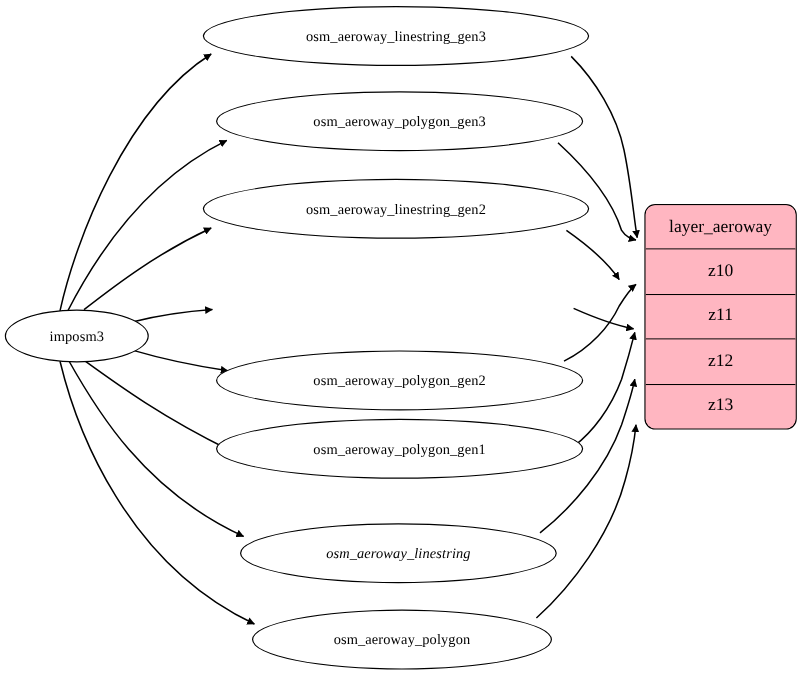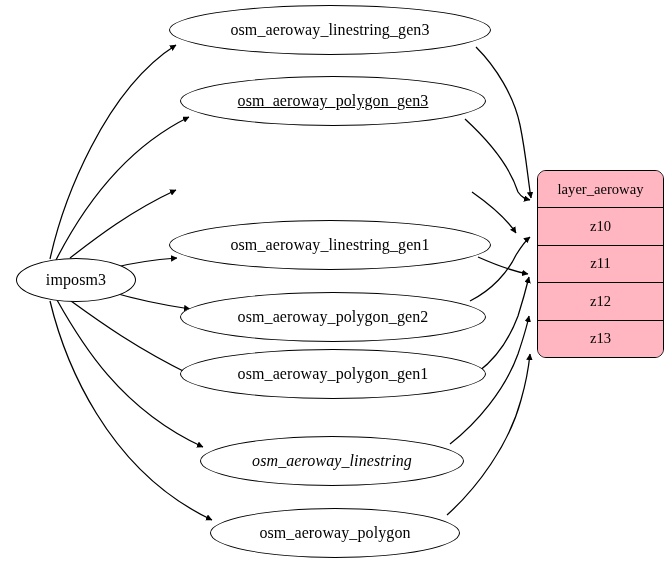--- a/index.html
+++ b/index.html
@@ -36,7 +36,7 @@
   }
   .node-label {
     font-family: "Liberation Serif", "DejaVu Serif", serif;
-    font-size: 16px;
+    font-size: 12px;
     color: #000000;
     white-space: nowrap;
     letter-spacing: 0.1px;

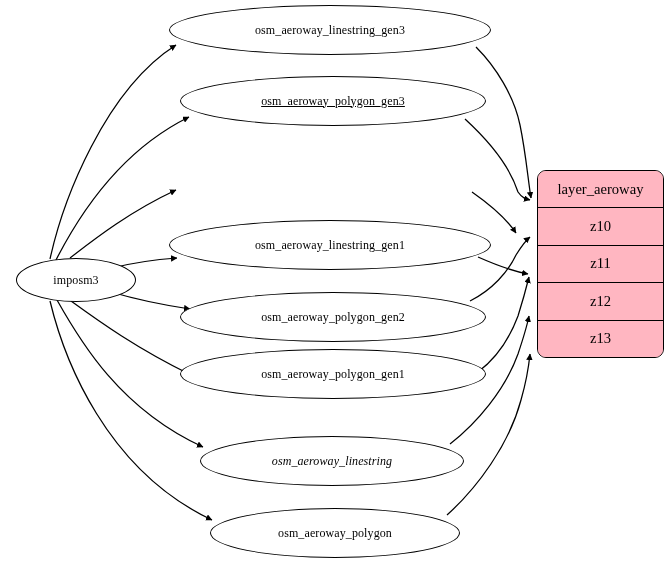--- a/index.html
+++ b/index.html
@@ -116,7 +116,7 @@
     <span class="node-label">osm_aeroway_linestring_gen3</span>
   </div>
 
-  <div class="node-ellipse" style="left:180px; top:76px; width:306px; height:50px;text-decoration:underline;">
+  <div class="node-ellipse" style="left:180px; top:76px; width:306px; height:50px;">
     <span class="node-label">osm_aeroway_polygon_gen3</span>
   </div>
 

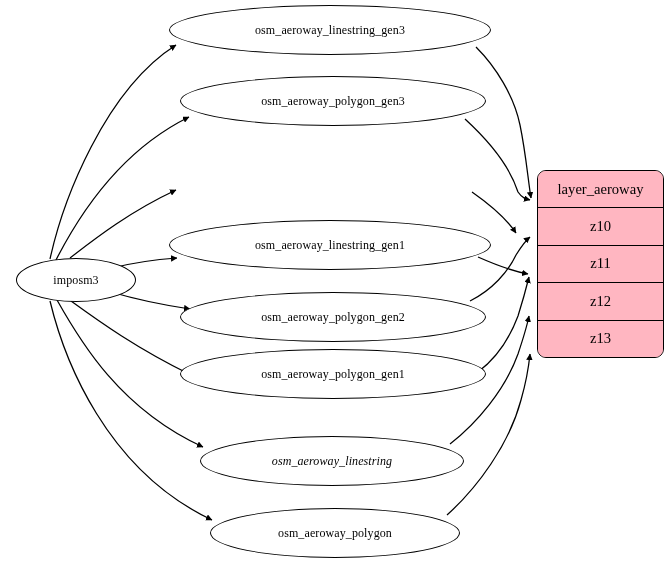--- a/index.html
+++ b/index.html
@@ -120,6 +120,9 @@
     <span class="node-label">osm_aeroway_polygon_gen3</span>
   </div>
 
+  <div class="node-ellipse" style="left:169px; top:149px; width:322px; height:50px;">
+    <span class="node-label">osm_aeroway_linestring_gen2</span>
+  </div>
 
   <div class="node-ellipse" style="left:169px; top:220px; width:322px; height:50px;">
     <span class="node-label">osm_aeroway_linestring_gen1</span>

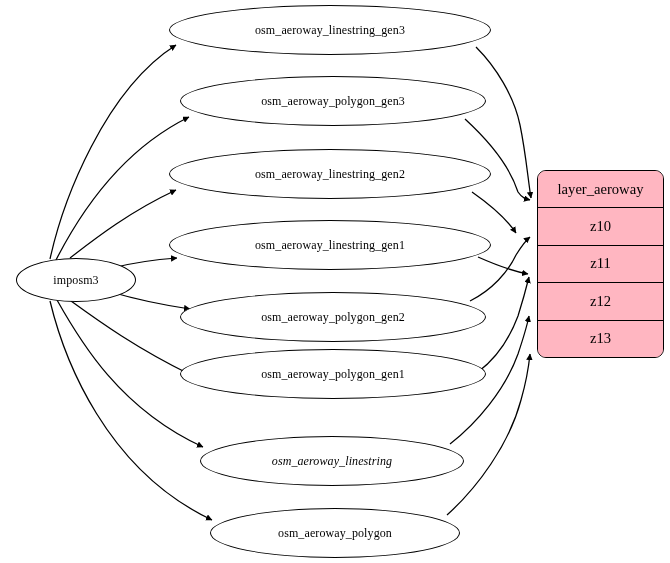--- a/index.html
+++ b/index.html
@@ -124,9 +124,6 @@
     <span class="node-label">osm_aeroway_linestring_gen2</span>
   </div>
 
-  <div class="node-ellipse" style="left:169px; top:220px; width:322px; height:50px;">
-    <span class="node-label">osm_aeroway_linestring_gen1</span>
-  </div>
 
   <div class="node-ellipse" style="left:180px; top:292px; width:306px; height:50px;">
     <span class="node-label">osm_aeroway_polygon_gen2</span>

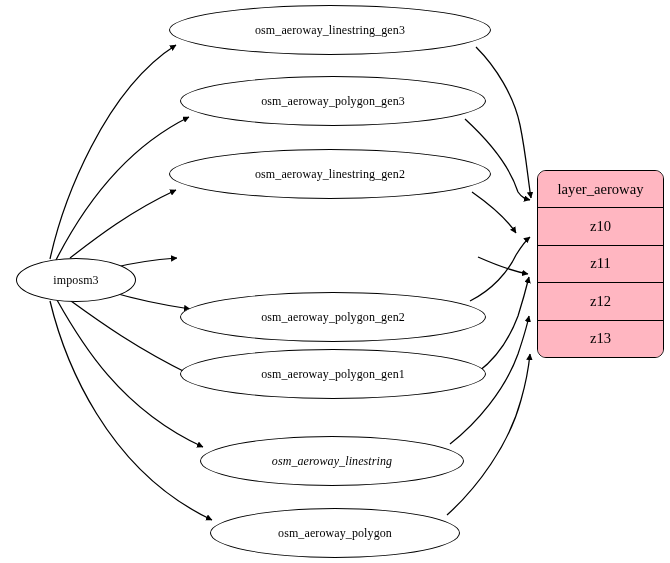--- a/index.html
+++ b/index.html
@@ -108,7 +108,7 @@
     </g>
   </svg>
 
-  <div class="node-ellipse" style="left:16px; top:258px; width:120px; height:44px;">
+  <div class="node-ellipse" style="left:4px; top:258px; width:120px; height:44px;">
     <span class="node-label">imposm3</span>
   </div>
 

